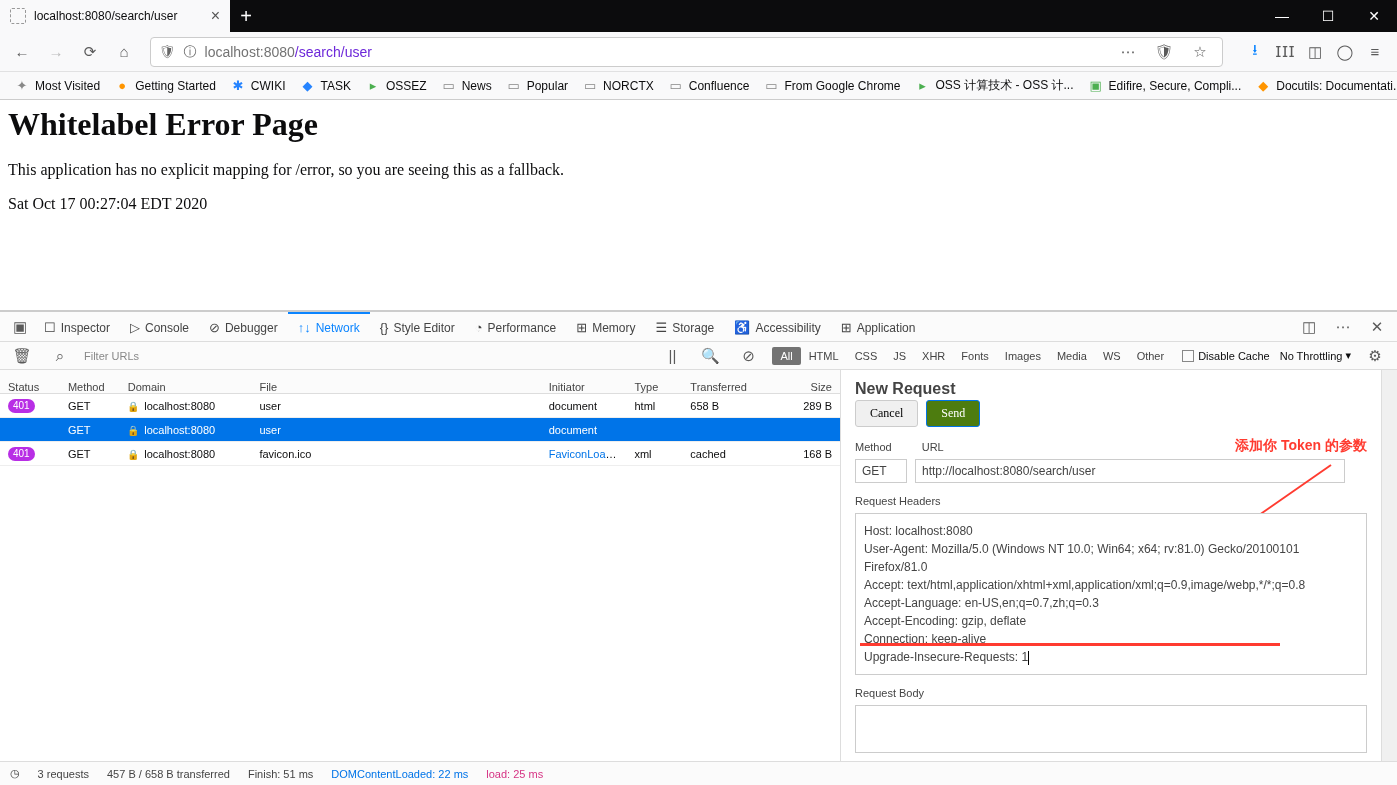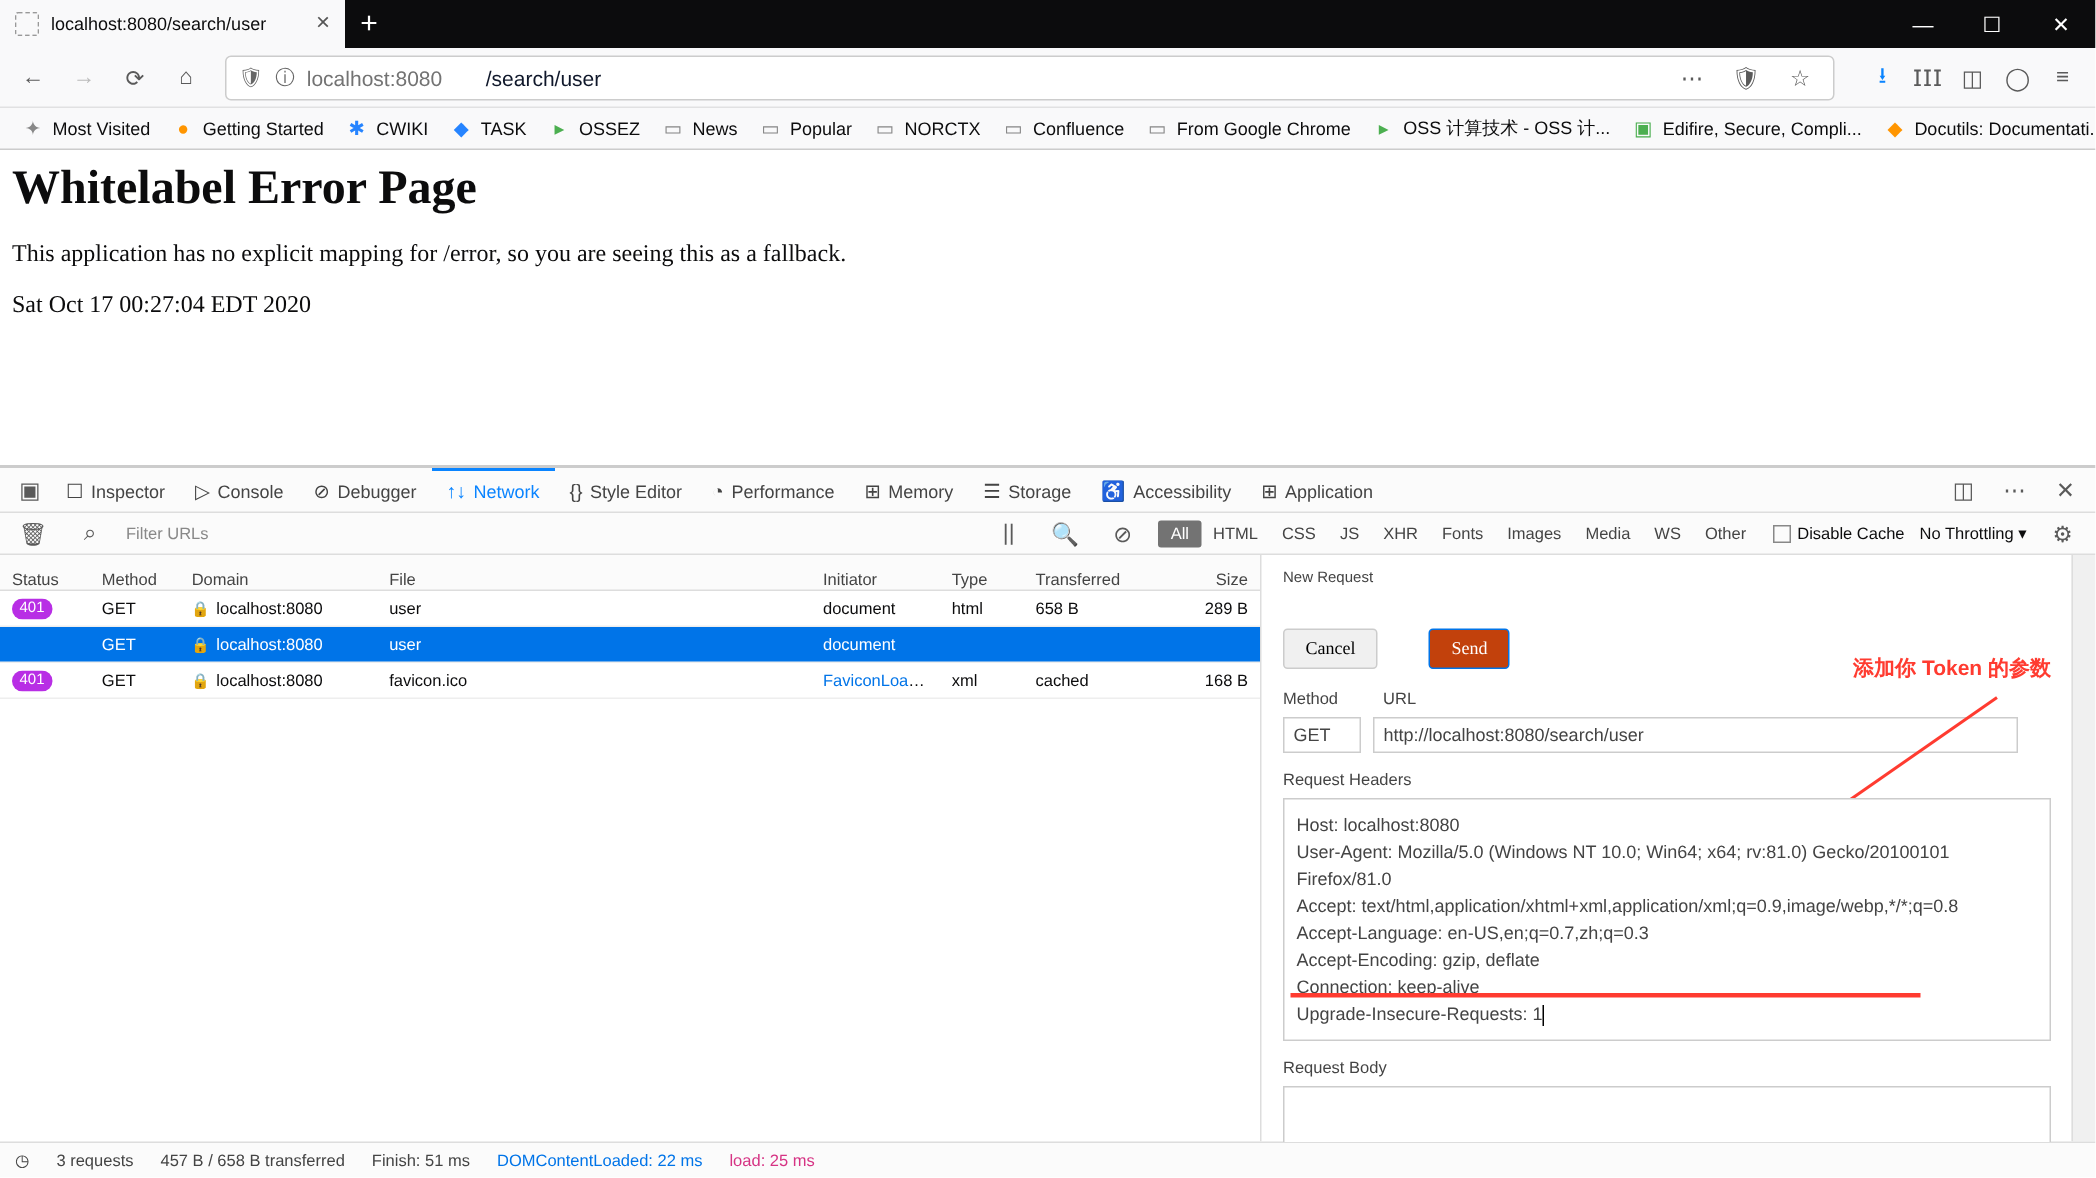--- a/index.html
+++ b/index.html
@@ -17,7 +17,7 @@
 .urlbar{flex:1;height:30px;border:1px solid #ccc;border-radius:4px;display:flex;align-items:center;padding:0 8px;gap:8px;margin:0 6px;background:#fff;}
 .urlbar .shield,.urlbar .lock{color:#666;font-size:13px;}
 .urltxt{flex:1;font-size:14px;color:#737373;}
-.urltxt .path{color:#0f172a;margin-left:29px;}
+.urltxt .path{color:#6d28d9;}
 .right-icons{display:flex;gap:2px;align-items:center;margin-left:6px;}
 .right-icons .nvicon.dl{color:#0a84ff;}
 .bookbar{height:28px;background:#f9f9fa;display:flex;align-items:center;padding:0 8px;gap:2px;border-bottom:1px solid #ccc;}

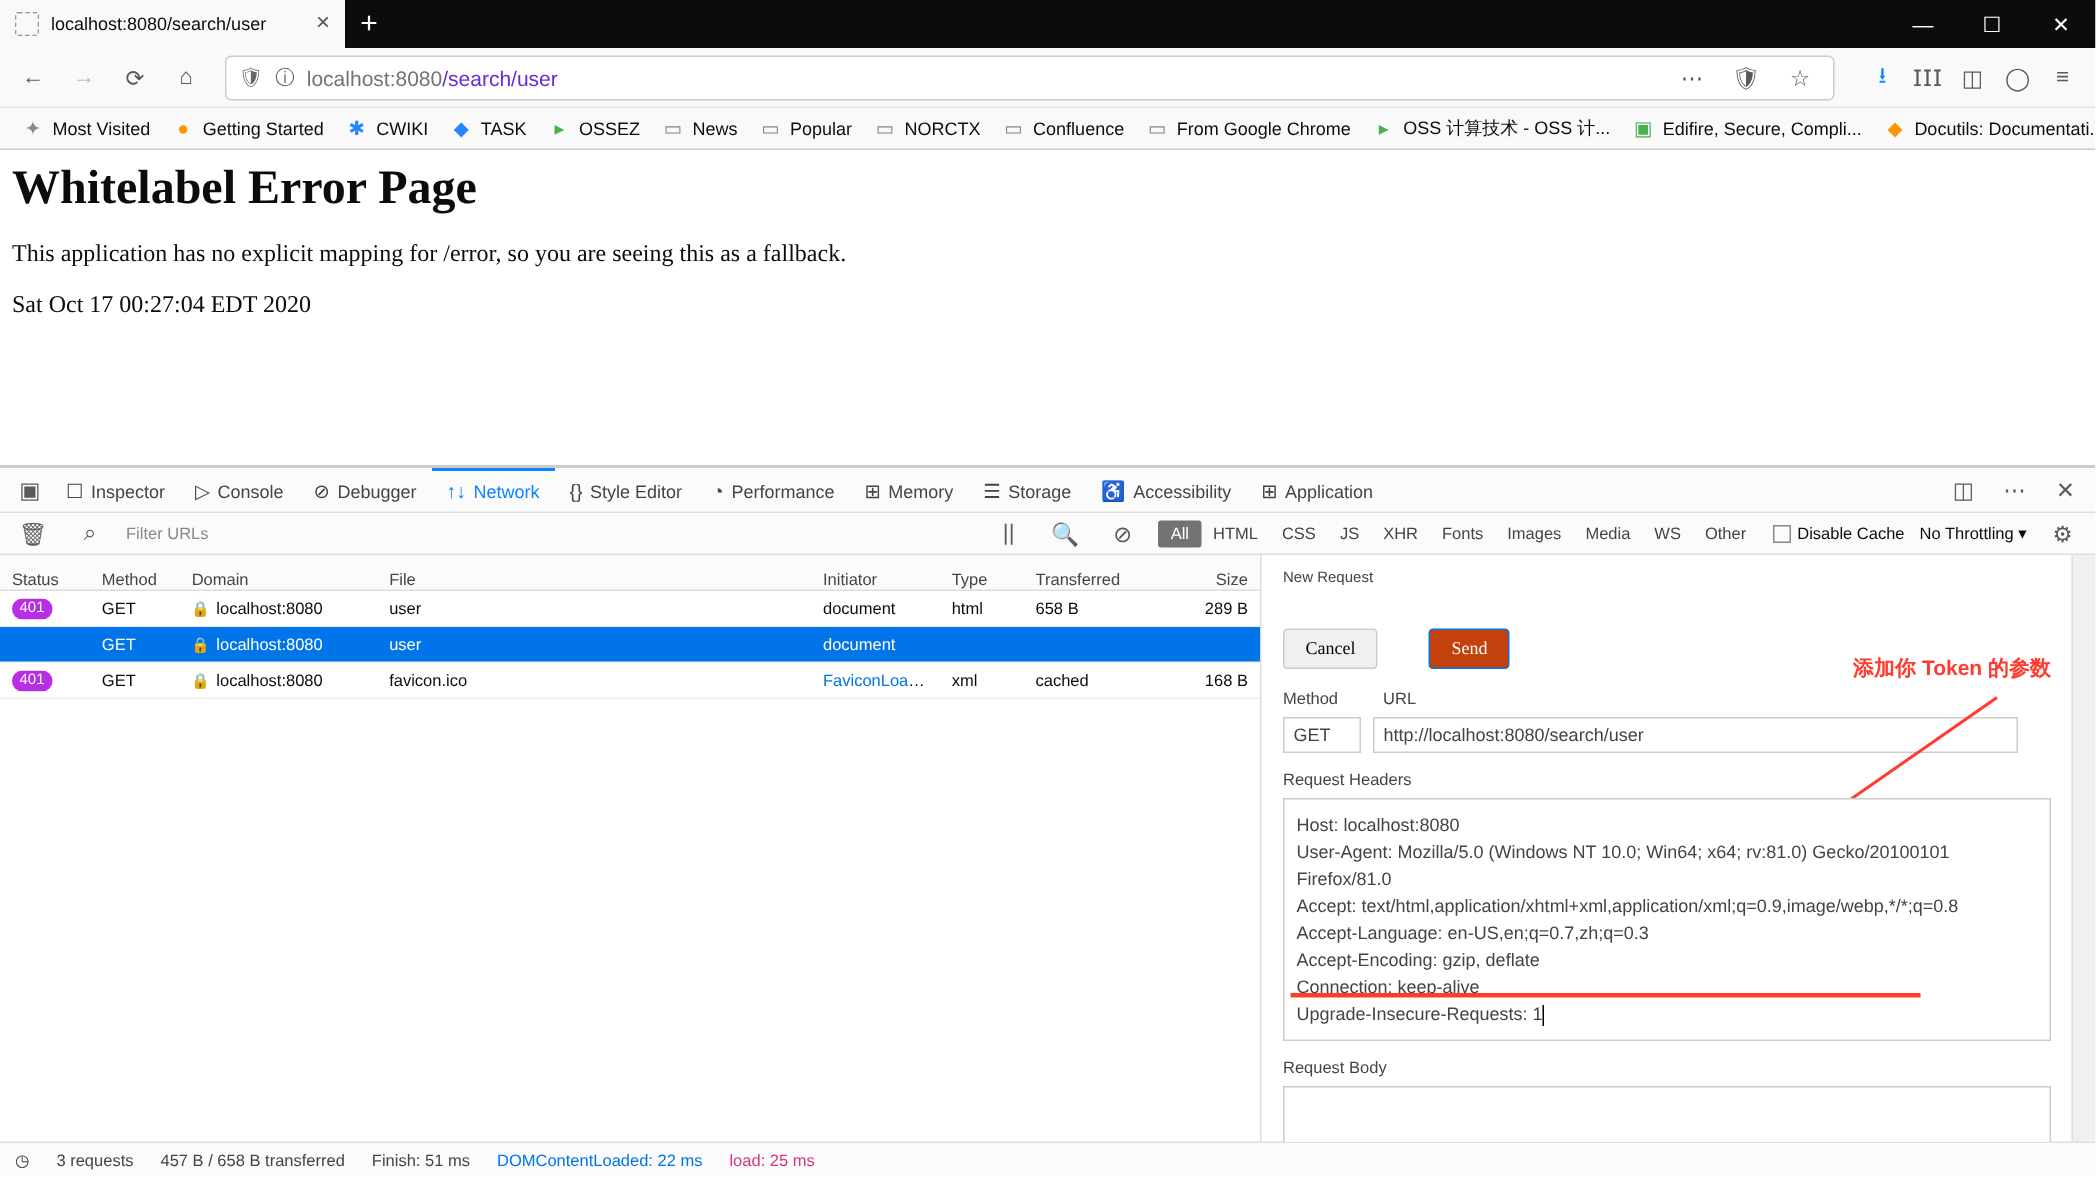--- a/index.html
+++ b/index.html
@@ -61,7 +61,7 @@
 .net-row.selected .lockic{color:#fff;}
 .linkish{color:#0074e8;}
 .net-right{width:540px;padding:10px 14px;overflow:auto;font-size:12px;color:#444;position:relative;}
-.nr-title{font-size:10px;margin-bottom:28px;color:#444;}
+.nr-title{font-size:16px;margin-bottom:2px;color:#444;font-weight:bold;}
 .nr-btns{display:flex;gap:8px;margin-bottom:14px;}
 .btn{padding:5px 14px;border:1px solid #ccc;border-radius:3px;background:#f0f0f0;font-size:12px;font-family:Liberation Serif, serif;}
 .btn.primary{background:#c2410c;color:#fff;border-color:#0074e8;margin-left:26px;}

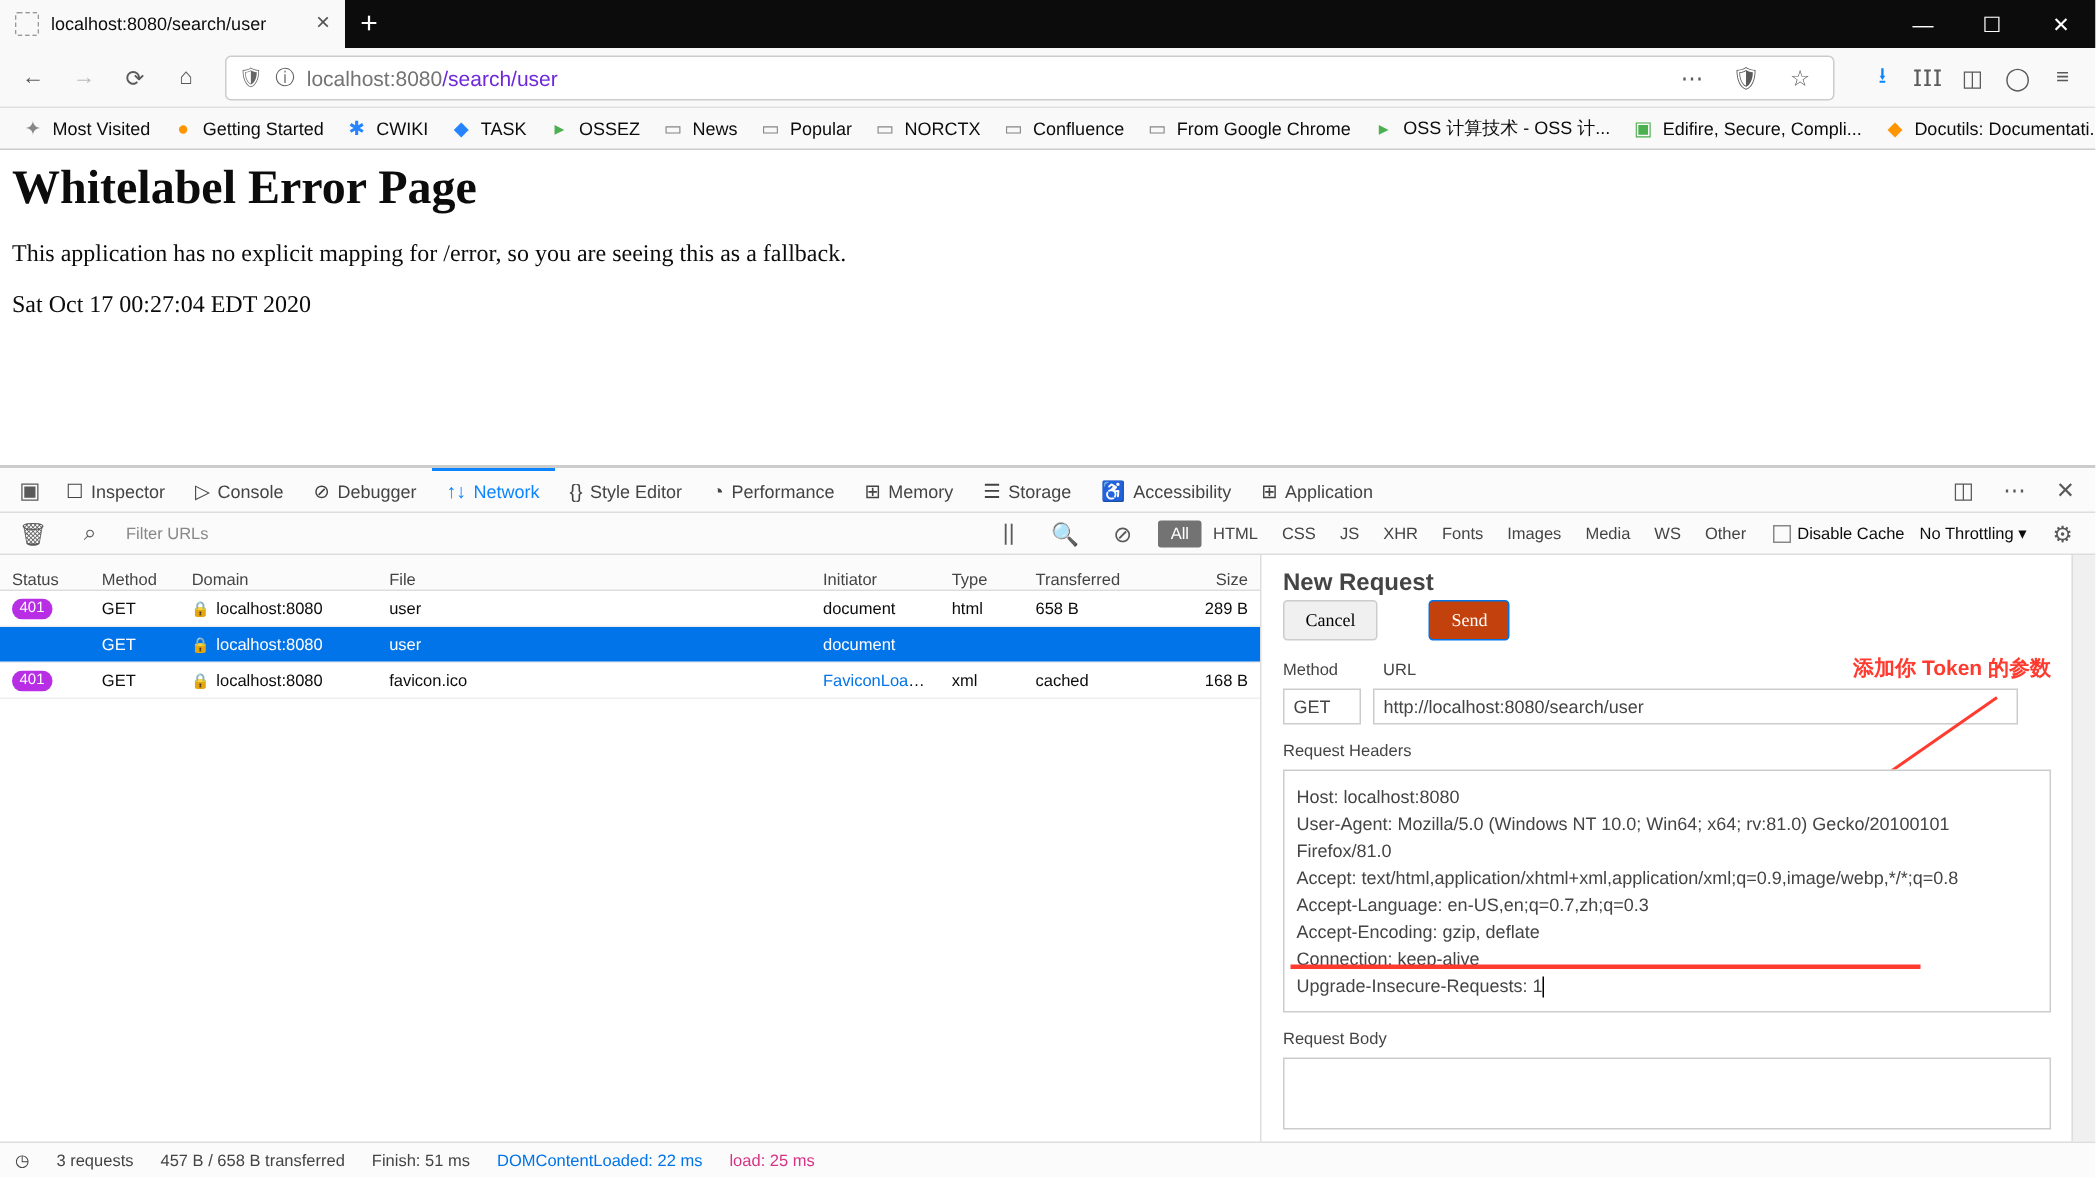--- a/index.html
+++ b/index.html
@@ -64,7 +64,7 @@
 .nr-title{font-size:16px;margin-bottom:2px;color:#444;font-weight:bold;}
 .nr-btns{display:flex;gap:8px;margin-bottom:14px;}
 .btn{padding:5px 14px;border:1px solid #ccc;border-radius:3px;background:#f0f0f0;font-size:12px;font-family:Liberation Serif, serif;}
-.btn.primary{background:#c2410c;color:#fff;border-color:#0074e8;margin-left:26px;}
+.btn.primary{background:#4d7c0f;color:#fff;border-color:#0074e8;}
 .fldrow{display:flex;gap:20px;margin-bottom:6px;font-size:11px;}
 .fldlabel{color:#444;}
 .inpbox{border:1px solid #ccc;padding:4px 6px;font-size:12px;background:#fff;}

